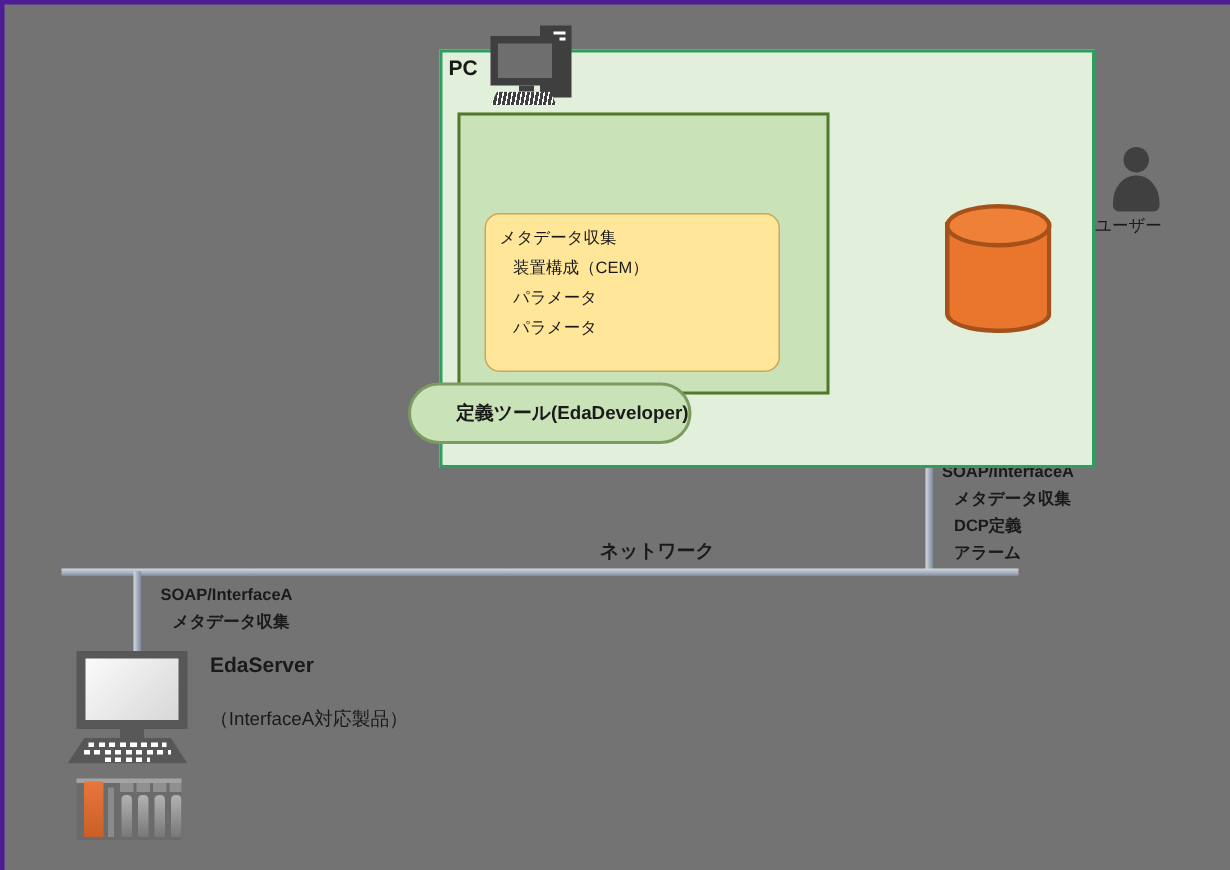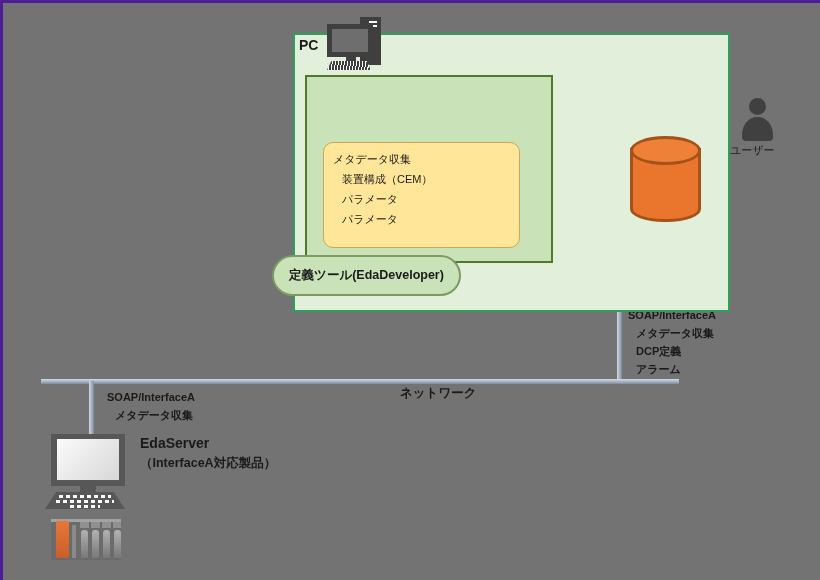--- a/index.html
+++ b/index.html
@@ -36,7 +36,7 @@
 
   
   .ellipse{left:269px;top:252px;width:189px;height:41px;background:#C9E2B8;border:2px solid #7C9A62;border-radius:21px;
-    display:flex;align-items:center;justify-content:center;font-size:12.5px;font-weight:bold;z-index:4;box-sizing:border-box;}
+    display:flex;align-items:center;justify-content:flex-end;font-size:12.5px;font-weight:bold;z-index:4;box-sizing:border-box;}
 
   
   .cyl{left:627px;top:133px;width:71px;height:89px;z-index:3;}

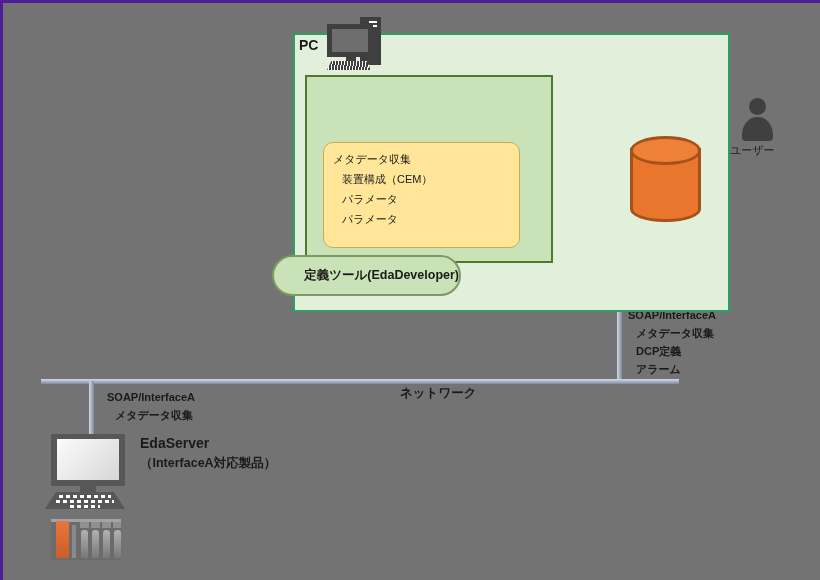--- a/index.html
+++ b/index.html
@@ -60,7 +60,7 @@
   .left-text{left:104px;top:385px;}
   .conn-text .ind{padding-left:8px;}
 
-  .net-label{left:397px;top:356px;font-size:12.5px;font-weight:bold;margin-top:26px;}
+  .net-label{left:397px;top:356px;font-size:12.5px;font-weight:bold;}
 
   
   .srv-title{left:137px;top:432px;font-size:14px;font-weight:bold;}

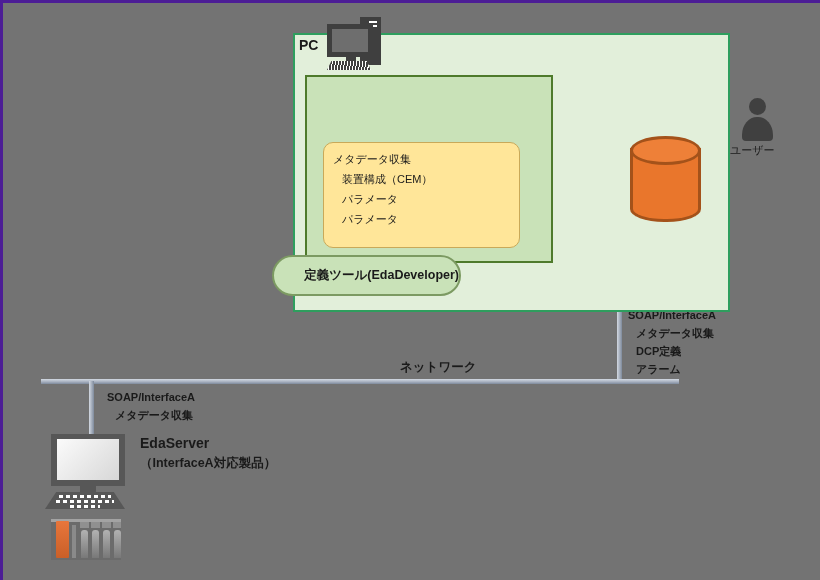--- a/index.html
+++ b/index.html
@@ -64,7 +64,7 @@
 
   
   .srv-title{left:137px;top:432px;font-size:14px;font-weight:bold;}
-  .srv-sub{left:137px;top:452px;font-size:12.5px;font-weight:bold;}
+  .srv-sub{left:137px;top:468px;font-size:12.5px;font-weight:normal;}
 
   .mon{left:48px;top:431px;width:74px;height:52px;background:#575757;z-index:2;}
   .mon-screen{left:54px;top:436px;width:62px;height:41px;background:linear-gradient(135deg,#fbfbfb,#d7d7d7);z-index:3;}

